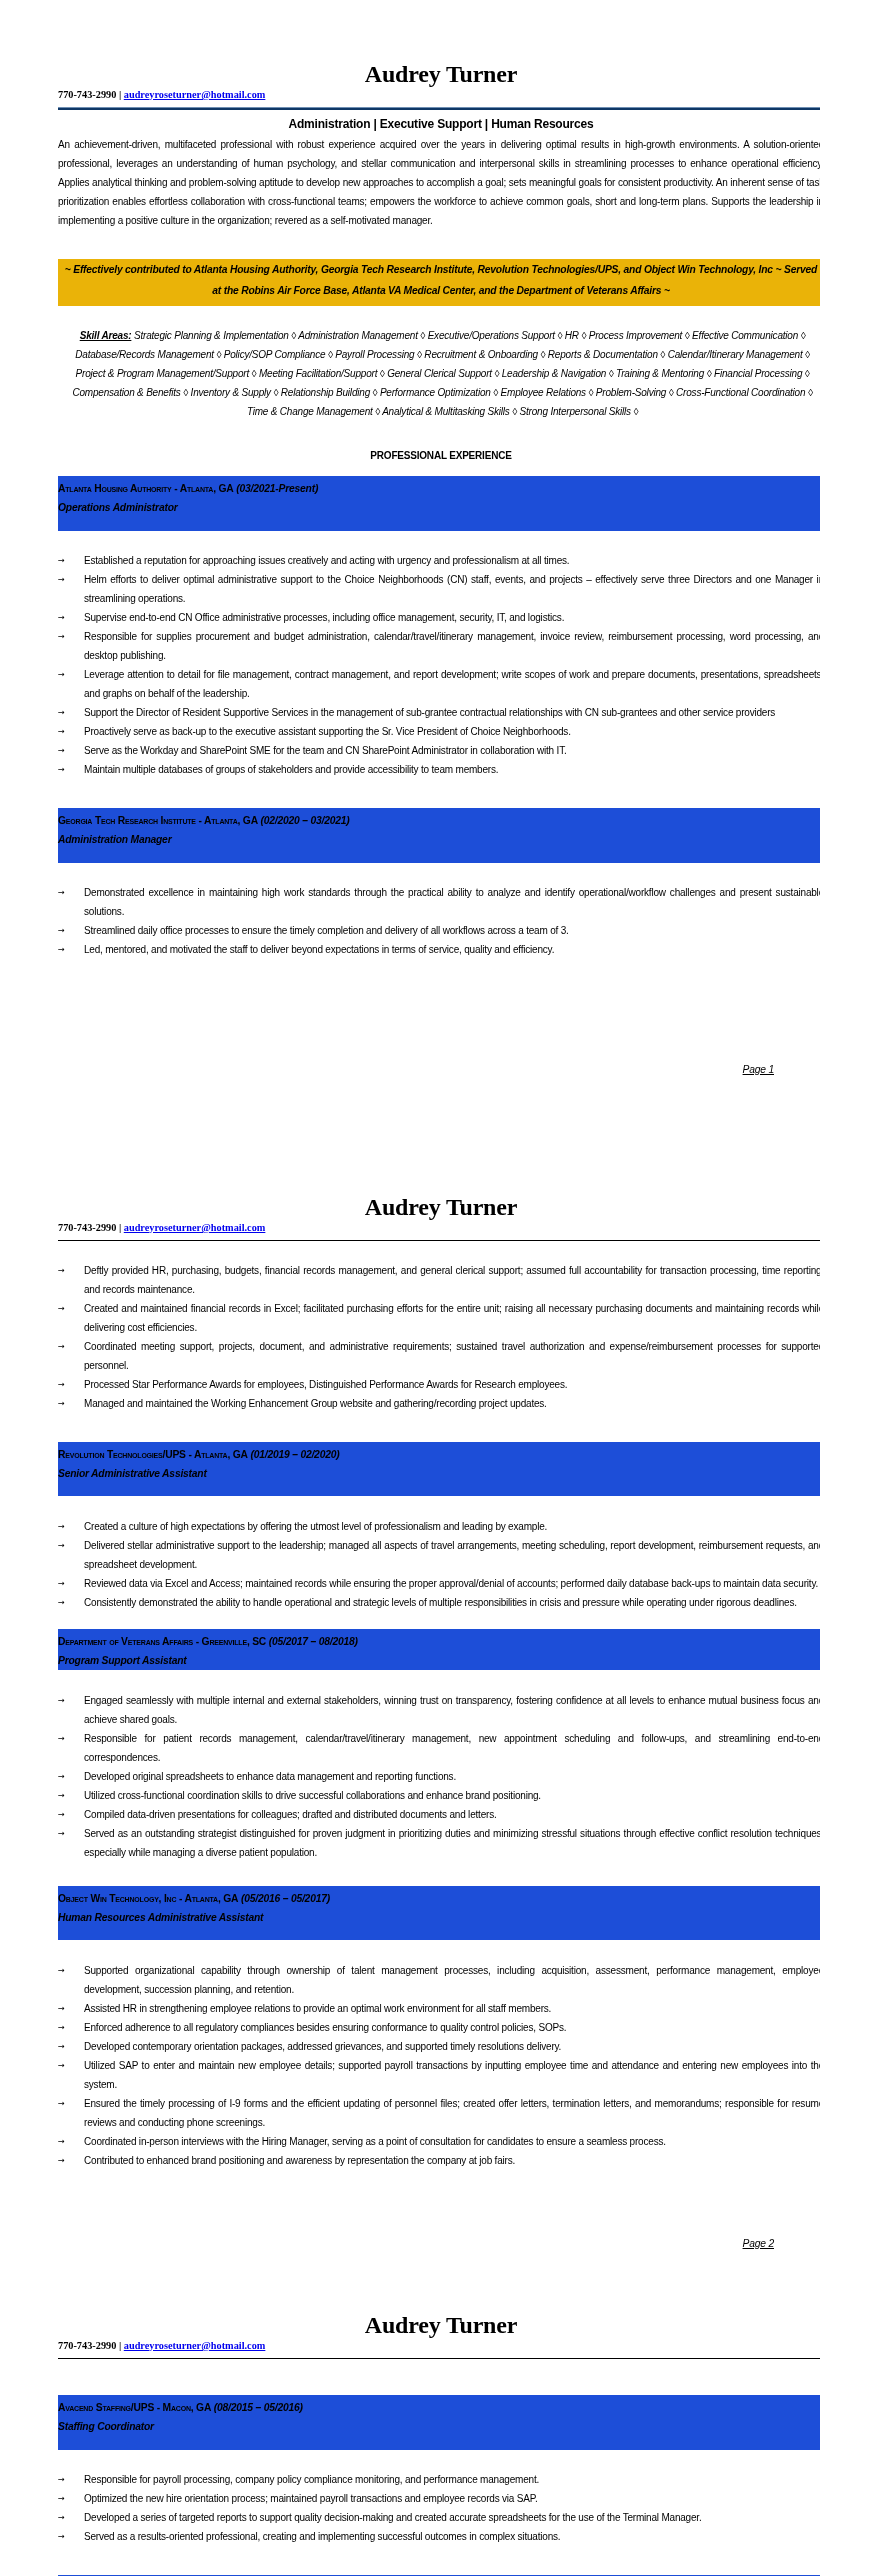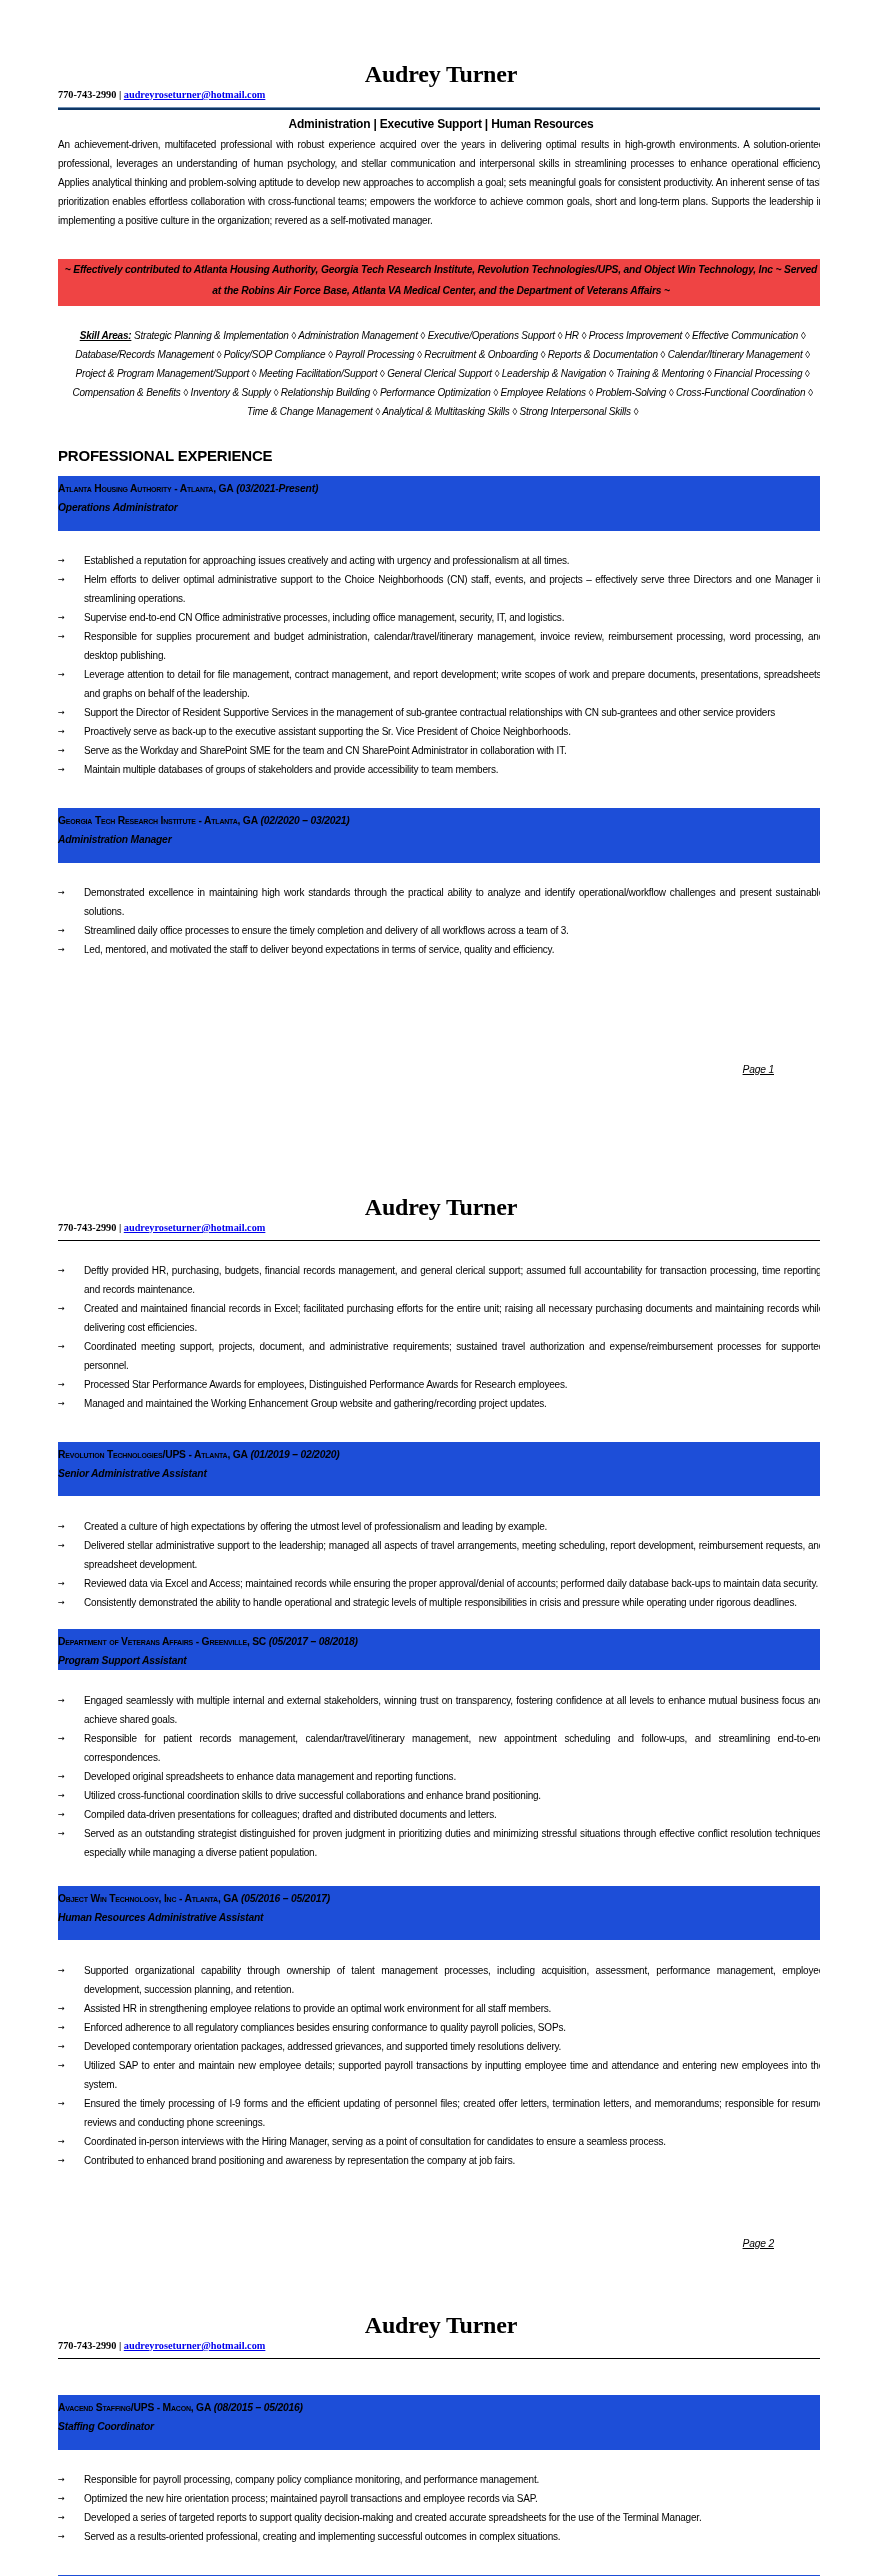--- a/index.html
+++ b/index.html
@@ -16,7 +16,7 @@
   .rule-black { height: 1.5px; background: #000; margin-top: 5.2px; }
   .headline { font-weight: bold; font-size: 12px; line-height: 15.5px; text-align: center; margin-top: 7.2px; letter-spacing: -0.2px; }
   .summary { font-size: 10px; line-height: 19px; text-align: justify; margin-top: 3.1px; letter-spacing: -0.2px; }
-  .banner { background: #ef4444; margin-top: 29px; padding: 1px 5.2px 4.1px 5.2px; text-align: center; font-weight: bold; font-style: italic; font-size: 10.3px; line-height: 20.6px; letter-spacing: -0.2px; }
+  .banner { background: #eab308; margin-top: 29px; padding: 1px 5.2px 4.1px 5.2px; text-align: center; font-weight: bold; font-style: italic; font-size: 10.3px; line-height: 20.6px; letter-spacing: -0.2px; }
   .skills { margin-top: 20.6px; text-align: center; font-style: italic; font-size: 10px; line-height: 19px; padding: 0 7.2px 0 10.3px; letter-spacing: -0.2px; }
   .skills .lbl { font-weight: bold; text-decoration: underline; }
   .sec-title { font-weight: bold; font-size: 15px; line-height: 14.4px; text-align: left; margin-top: 28px; letter-spacing: -0.2px; }

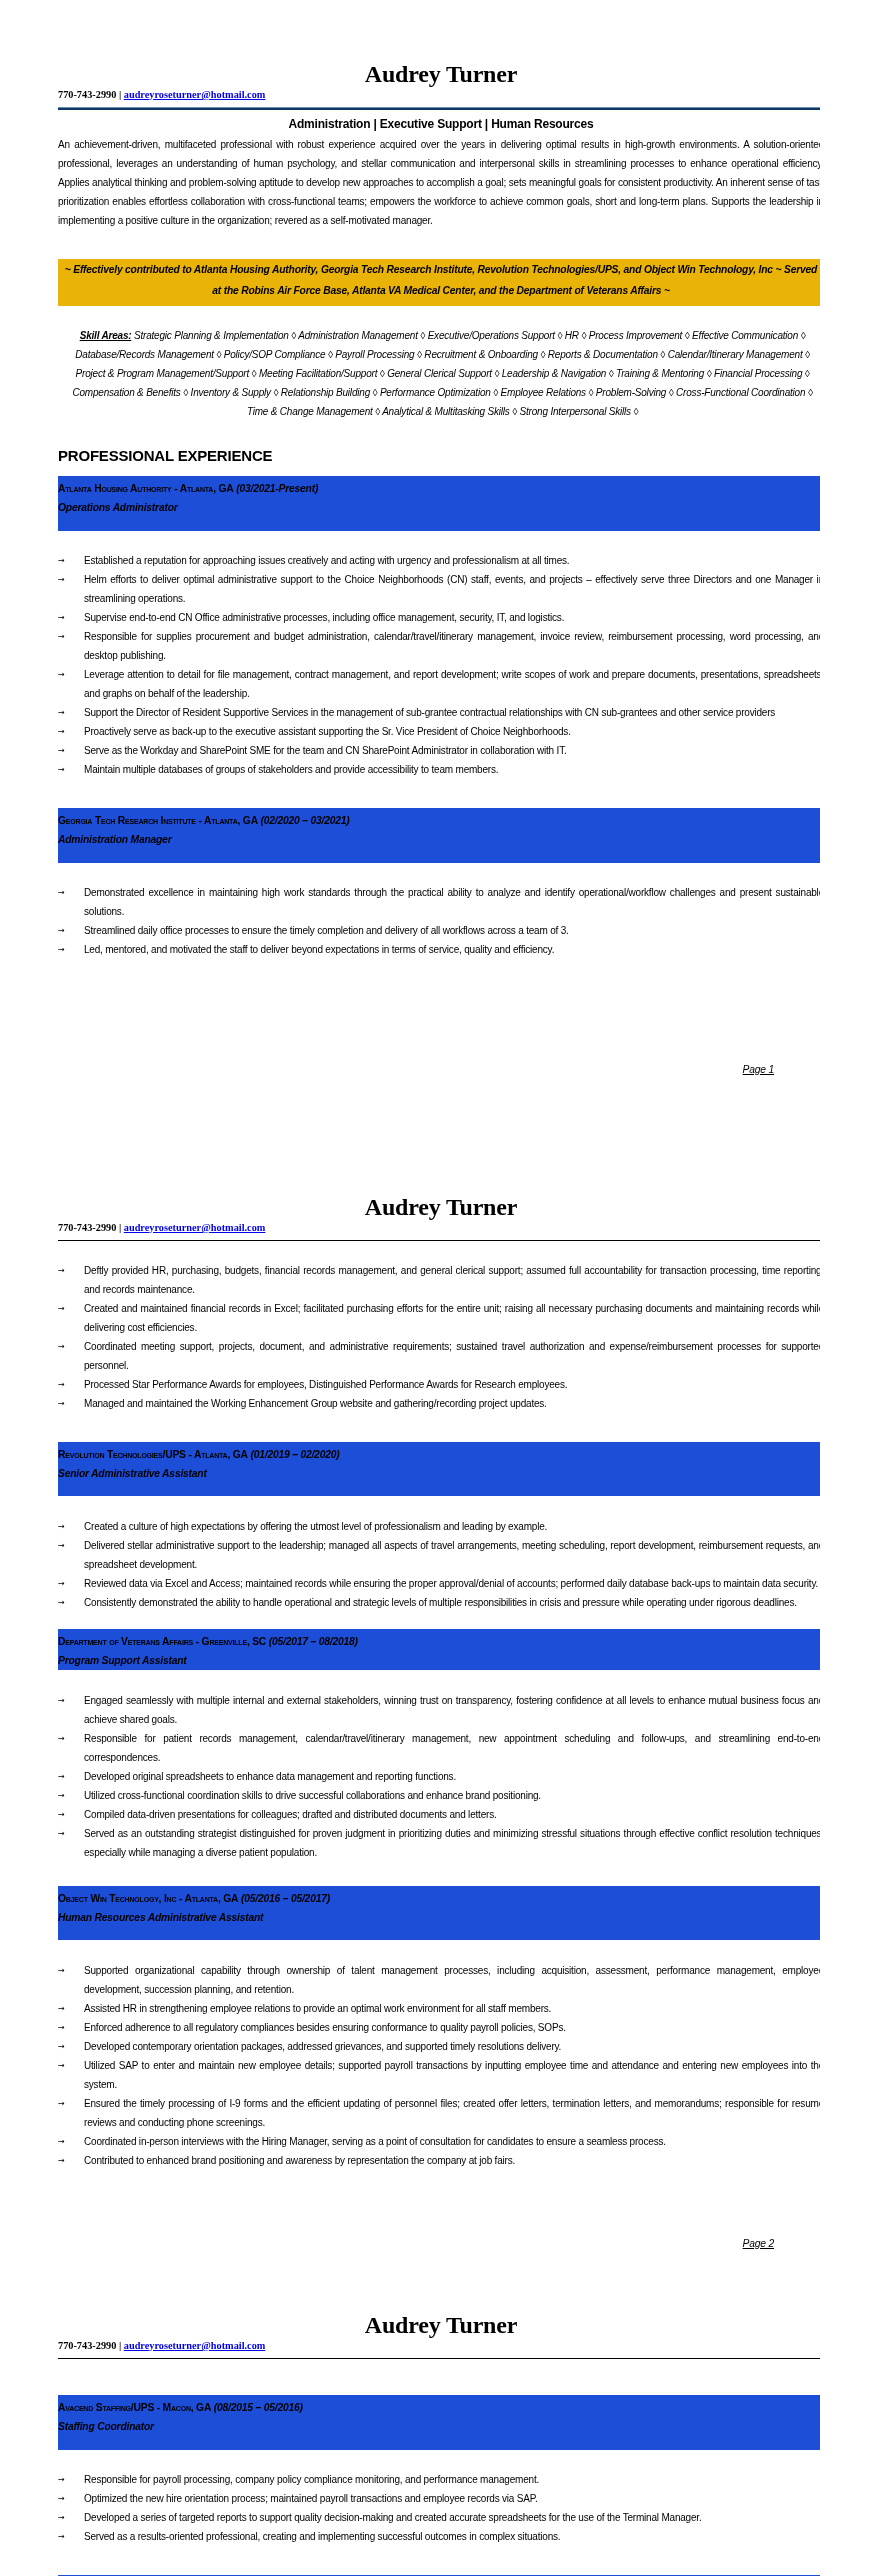--- a/index.html
+++ b/index.html
@@ -19,7 +19,7 @@
   .banner { background: #eab308; margin-top: 29px; padding: 1px 5.2px 4.1px 5.2px; text-align: center; font-weight: bold; font-style: italic; font-size: 10.3px; line-height: 20.6px; letter-spacing: -0.2px; }
   .skills { margin-top: 20.6px; text-align: center; font-style: italic; font-size: 10px; line-height: 19px; padding: 0 7.2px 0 10.3px; letter-spacing: -0.2px; }
   .skills .lbl { font-weight: bold; text-decoration: underline; }
-  .sec-title { font-weight: bold; font-size: 15px; line-height: 14.4px; text-align: left; margin-top: 28px; letter-spacing: -0.2px; }
+  .sec-title { font-weight: bold; font-size: 10px; line-height: 14.4px; text-align: center; margin-top: 28px; letter-spacing: -0.2px; }
   .job-head { background: #1d4ed8; margin-top: 12.4px; padding: 3.1px 0 13.4px 0; font-size: 10.3px; line-height: 19px; letter-spacing: -0.2px; }
   .job-head .co { font-weight: bold; font-variant: small-caps; }
   .job-head .dates { font-weight: bold; font-style: italic; }

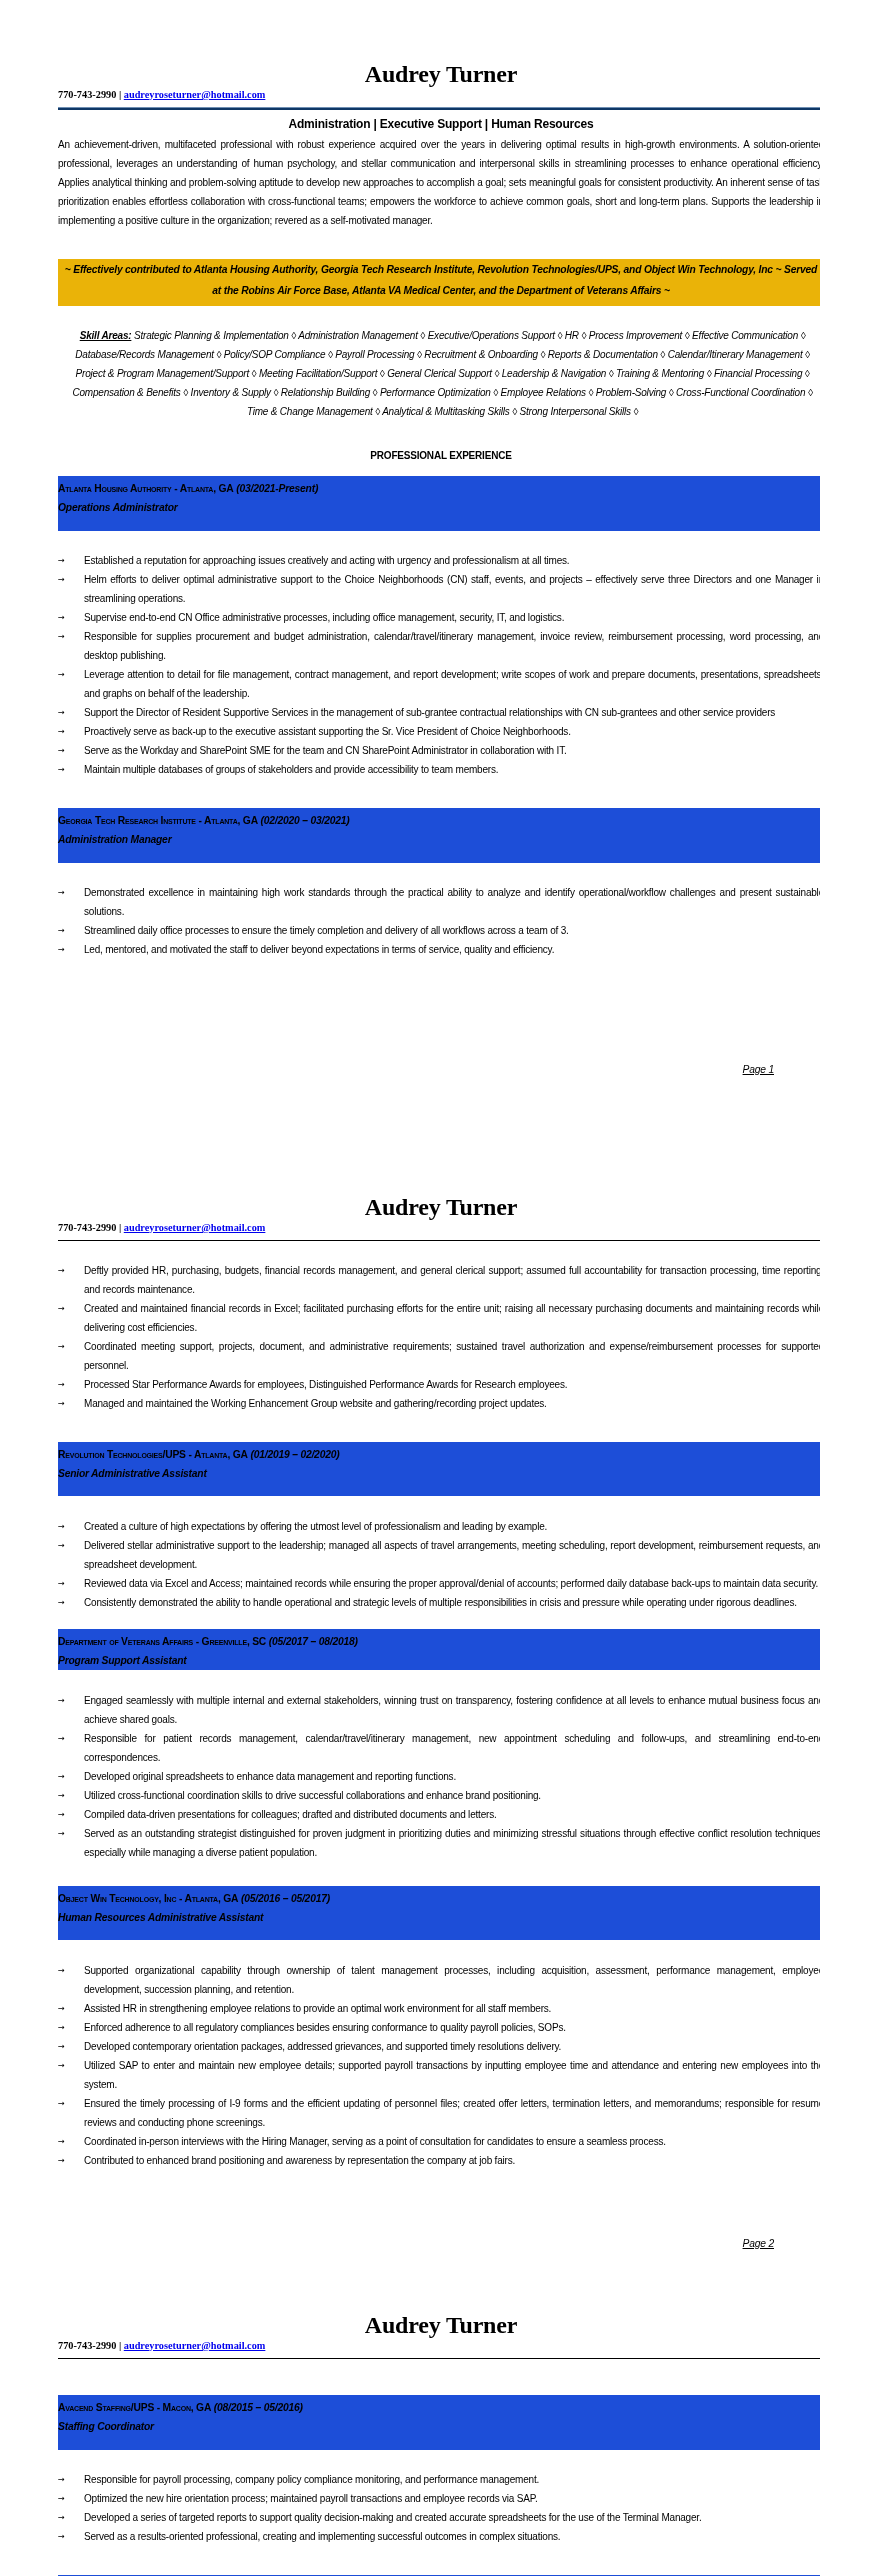--- a/index.html
+++ b/index.html
@@ -126,7 +126,7 @@
     <ul class="bullets">
       <li><span class="arrow">→</span><span>Supported organizational capability through ownership of talent management processes, including acquisition, assessment, performance management, employee development, succession planning, and retention.</span></li>
       <li><span class="arrow">→</span><span>Assisted HR in strengthening employee relations to provide an optimal work environment for all staff members.</span></li>
-      <li><span class="arrow">→</span><span>Enforced adherence to all regulatory compliances besides ensuring conformance to quality payroll policies, SOPs.</span></li>
+      <li><span class="arrow">→</span><span>Enforced adherence to all regulatory compliances besides ensuring conformance to quality control policies, SOPs.</span></li>
       <li><span class="arrow">→</span><span>Developed contemporary orientation packages, addressed grievances, and supported timely resolutions delivery.</span></li>
       <li><span class="arrow">→</span><span>Utilized SAP to enter and maintain new employee details; supported payroll transactions by inputting employee time and attendance and entering new employees into the system.</span></li>
       <li><span class="arrow">→</span><span>Ensured the timely processing of I-9 forms and the efficient updating of personnel files; created offer letters, termination letters, and memorandums; responsible for resume reviews and conducting phone screenings.</span></li>

